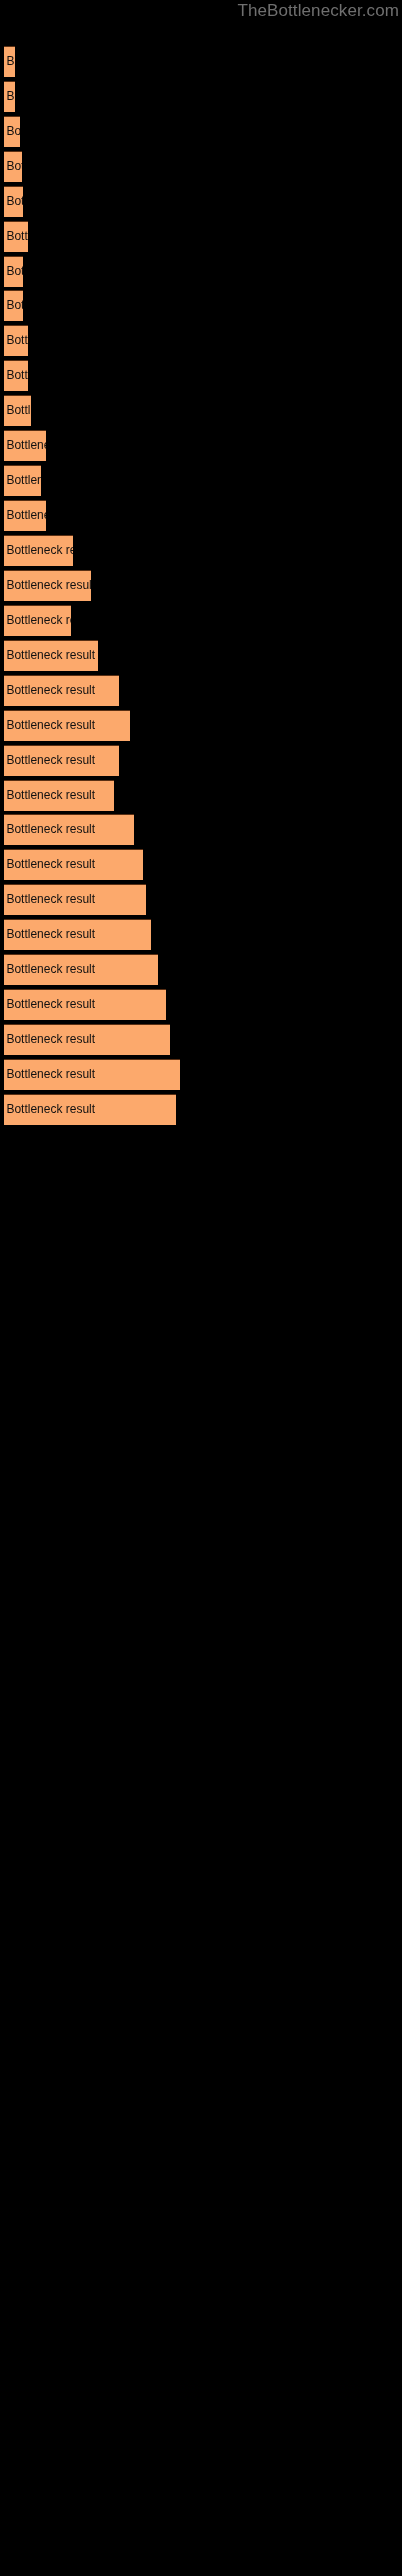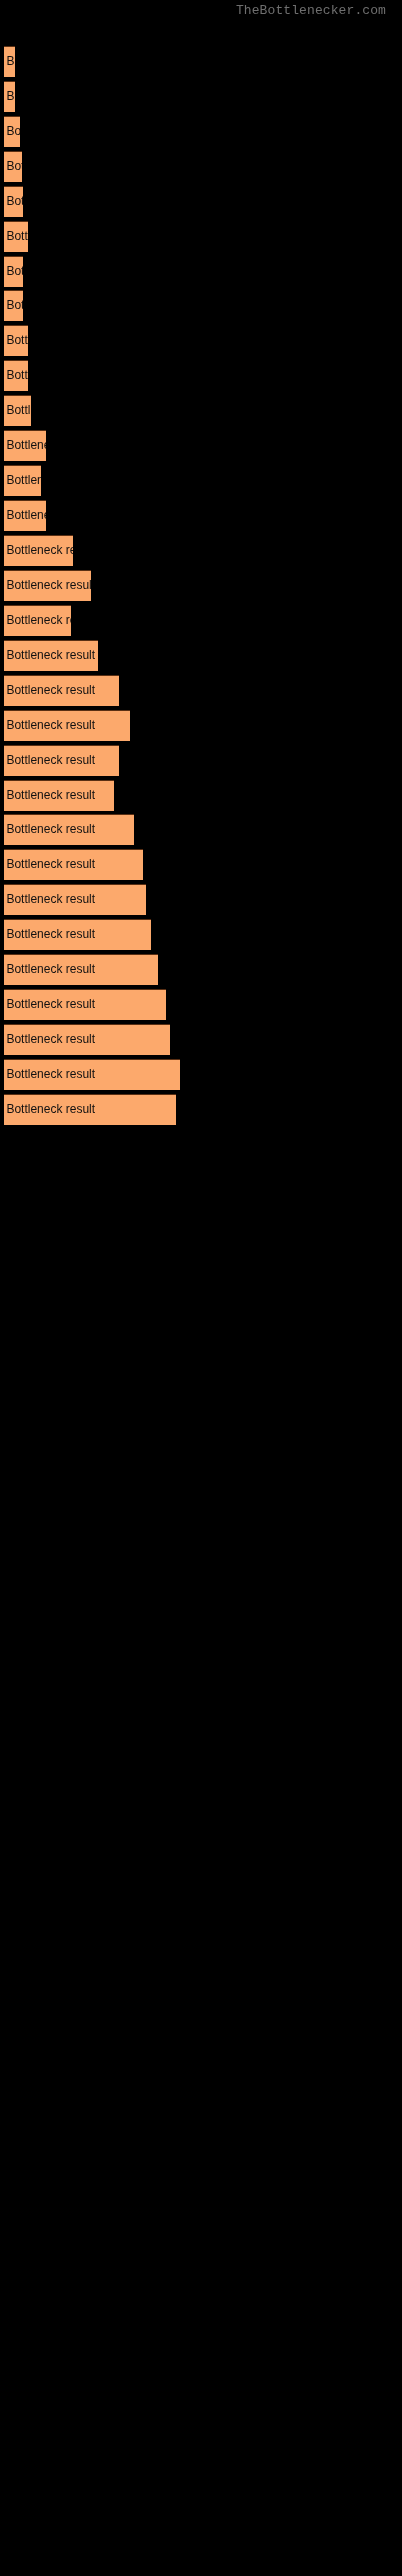--- a/index.html
+++ b/index.html
@@ -28,14 +28,14 @@
 
   #watermark {
     position: absolute;
-    right: 17px;
+    right: 4px;
     top: 0.8px;
-    font-size: 13px;
+    font-size: 17px;
     line-height: 19.3px;
     color: #6f6f6f;
     letter-spacing: 0.1px;
     white-space: nowrap;
-    font-family: Liberation Mono, monospace;
+    font-family: Liberation Sans, sans-serif;
   }
 
   #bars-layer {

